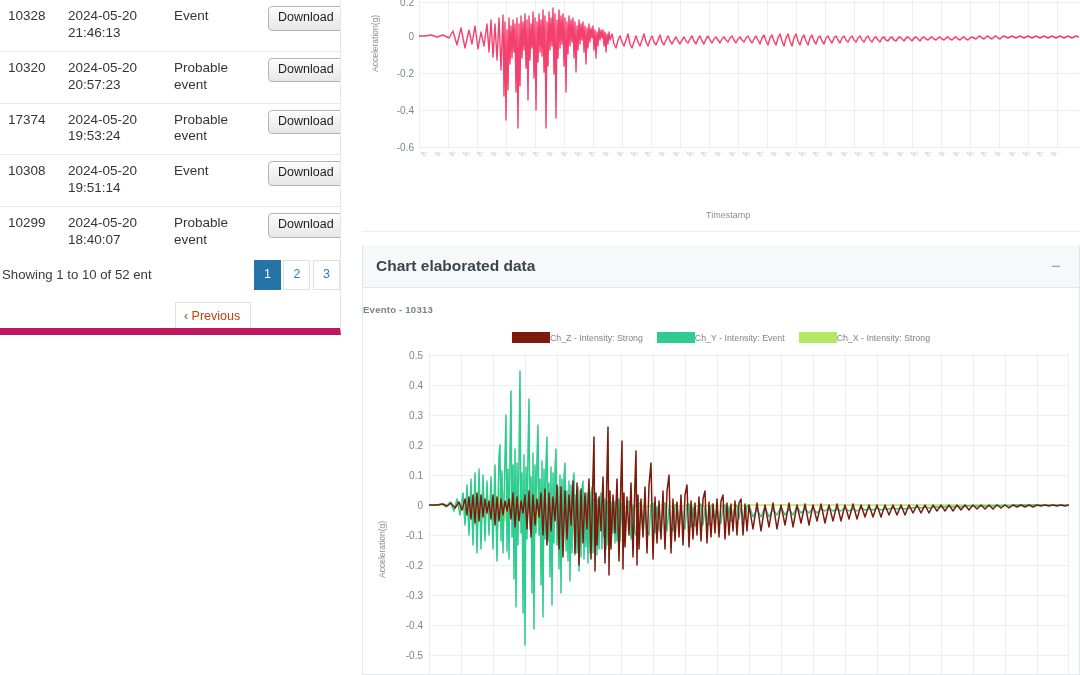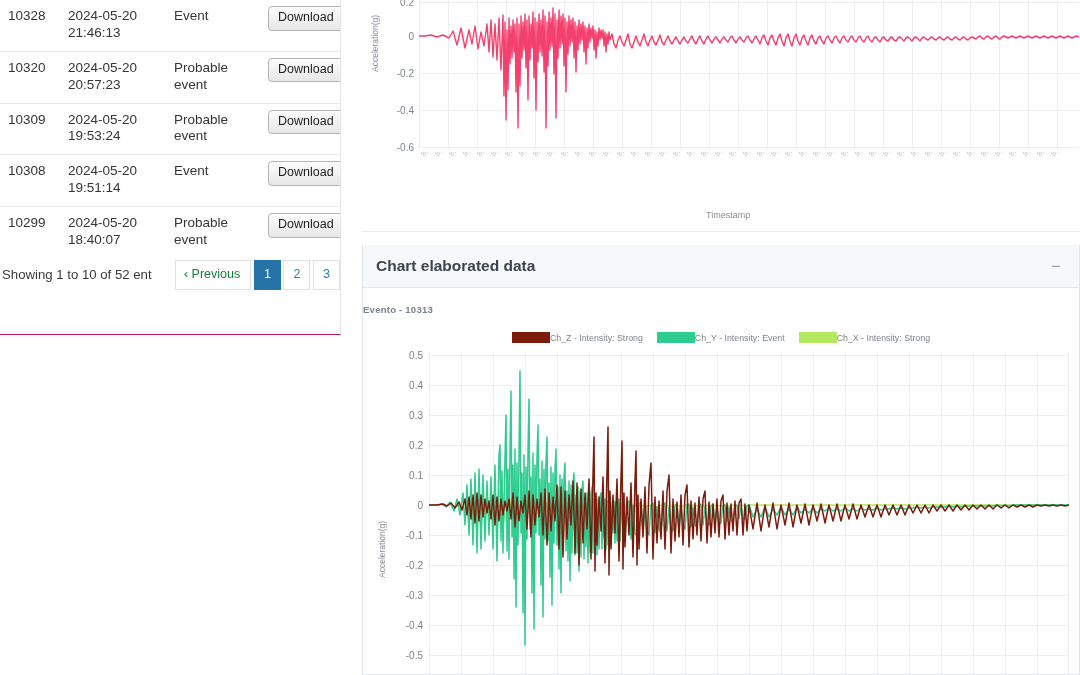--- a/index.html
+++ b/index.html
@@ -13,7 +13,7 @@
   
   .left-panel{
     position:absolute;left:0;top:0;width:341px;height:335px;
-    background:#fff;border-right:1px solid #e6e6e6;border-bottom:1px solid #be185d;
+    background:#fff;border-right:1px solid #e6e6e6;border-bottom:7px solid #be185d;
     box-sizing:border-box;overflow:hidden;
   }
   table.events{border-collapse:collapse;width:341px;table-layout:fixed;}

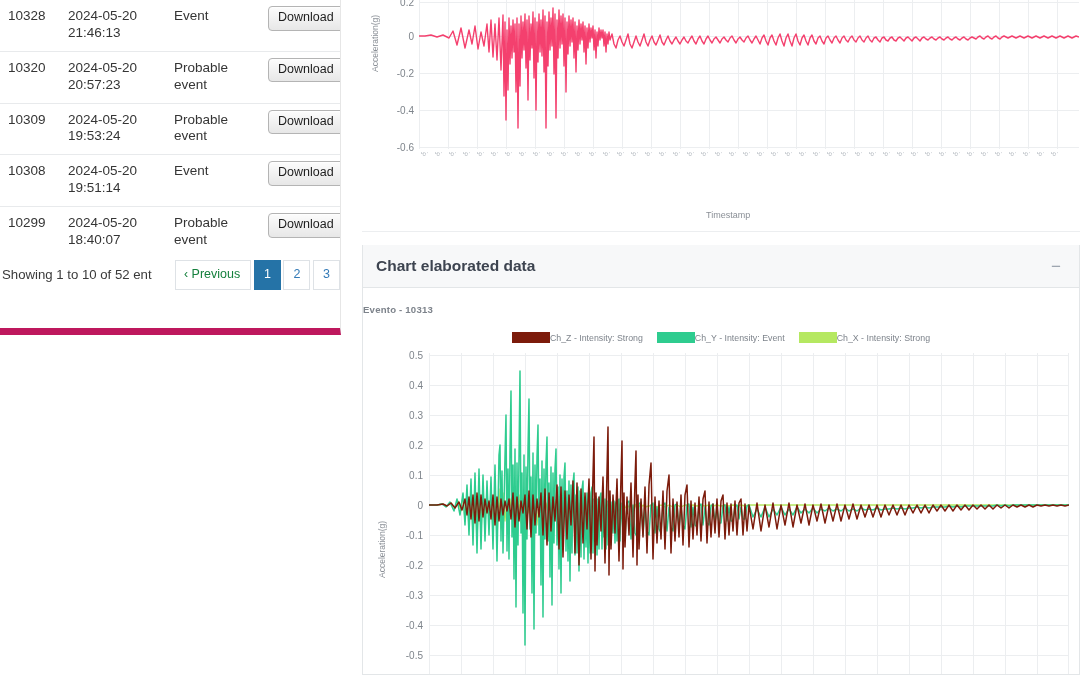--- a/index.html
+++ b/index.html
@@ -135,7 +135,7 @@
           </td>
         </tr>
         <tr>
-          <td class="c-id">10309</td>
+          <td class="c-id">17374</td>
           <td class="c-ts">
             <span class="ts-line">2024-05-20</span>
             <span class="ts-line">19:53:24</span>

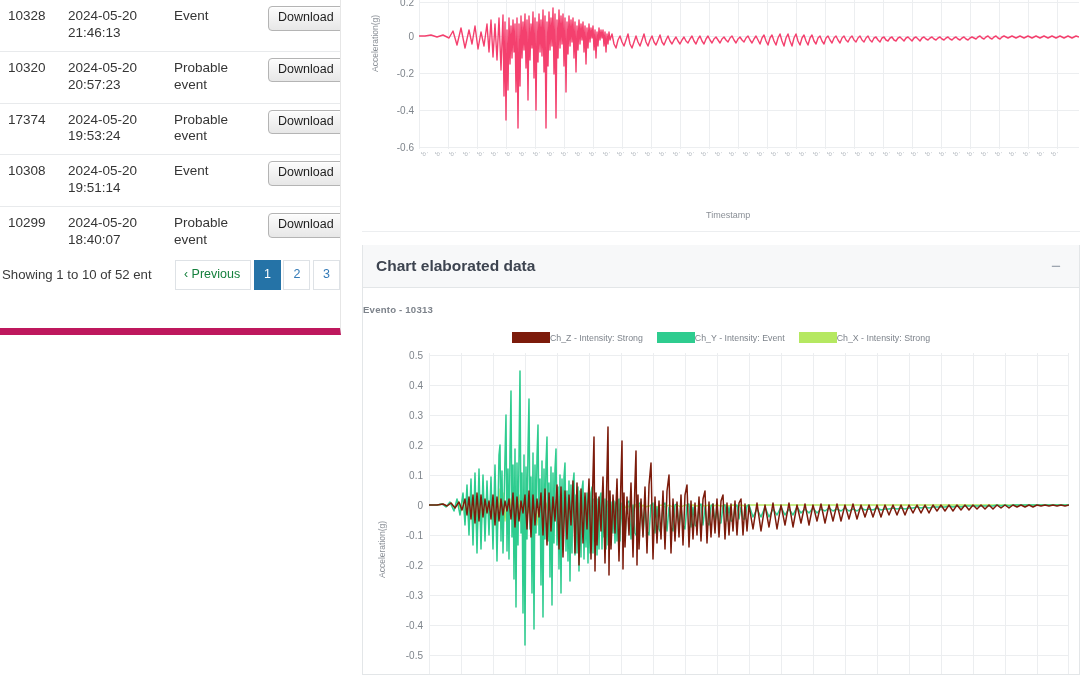--- a/index.html
+++ b/index.html
@@ -56,7 +56,7 @@
     padding:5px 9px 6px 9px;font-size:12.5px;line-height:1.35;text-decoration:none;
     cursor:default;white-space:nowrap;
   }
-  .pager li.prev a{color:#15803d;padding-left:8px;padding-right:10px;}
+  .pager li.prev a{color:#c2410c;padding-left:8px;padding-right:10px;margin-top:42px;}
   .pager li.active a{background:#2573a7;border-color:#2573a7;color:#fff;}
 
   

